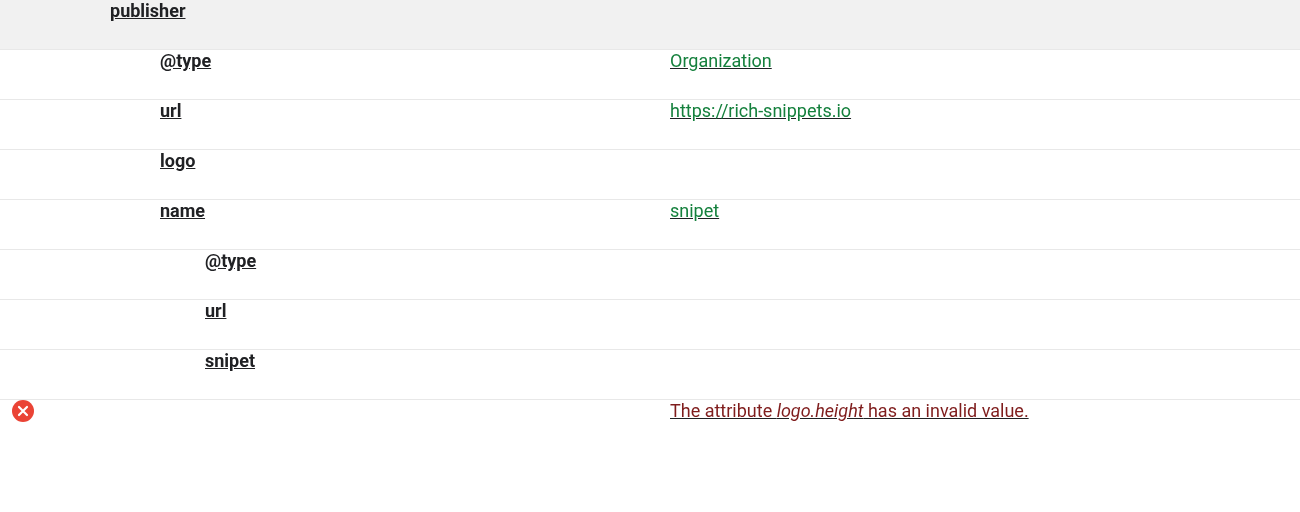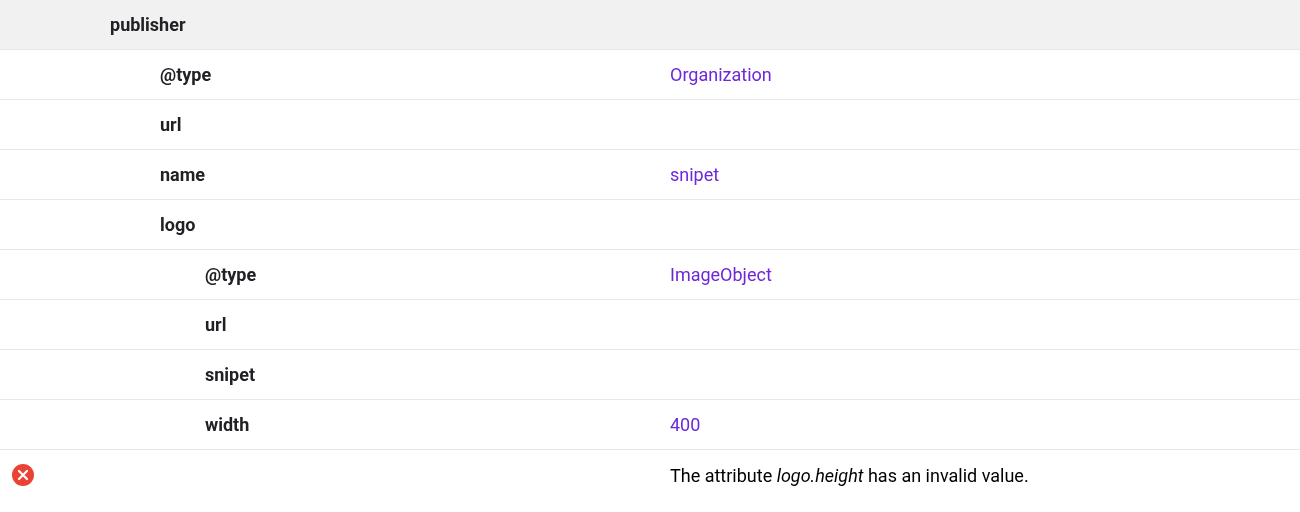--- a/index.html
+++ b/index.html
@@ -14,7 +14,8 @@
       display: flex;
       border-bottom: 1px solid #e8e8e8;
       min-height: 50px;
-      align-items: center;
+      align-items: flex-start;
+      text-decoration: underline;
     }
     .row:last-child { border-bottom: none; }
     .header-row { background: #f1f1f1; }

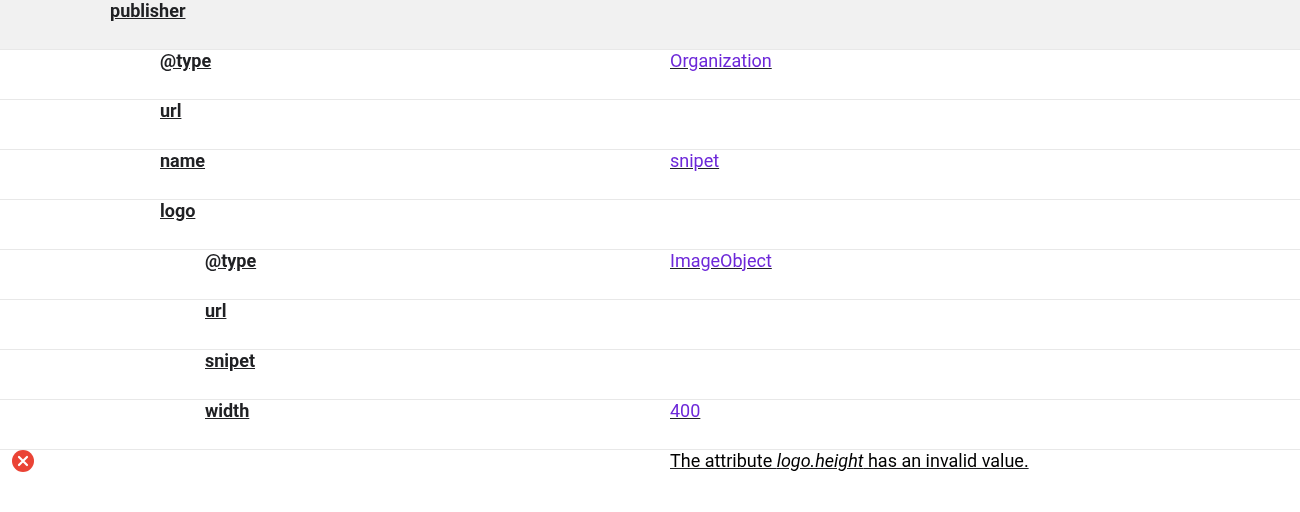--- a/index.html
+++ b/index.html
@@ -34,7 +34,7 @@
       flex: 1;
       font-size: 18px;
       font-weight: 400;
-      color: #6d28d9;
+      color: #15803d;
       padding-left: 0px;
     }
     .ind-0 { padding-left: 65px; }

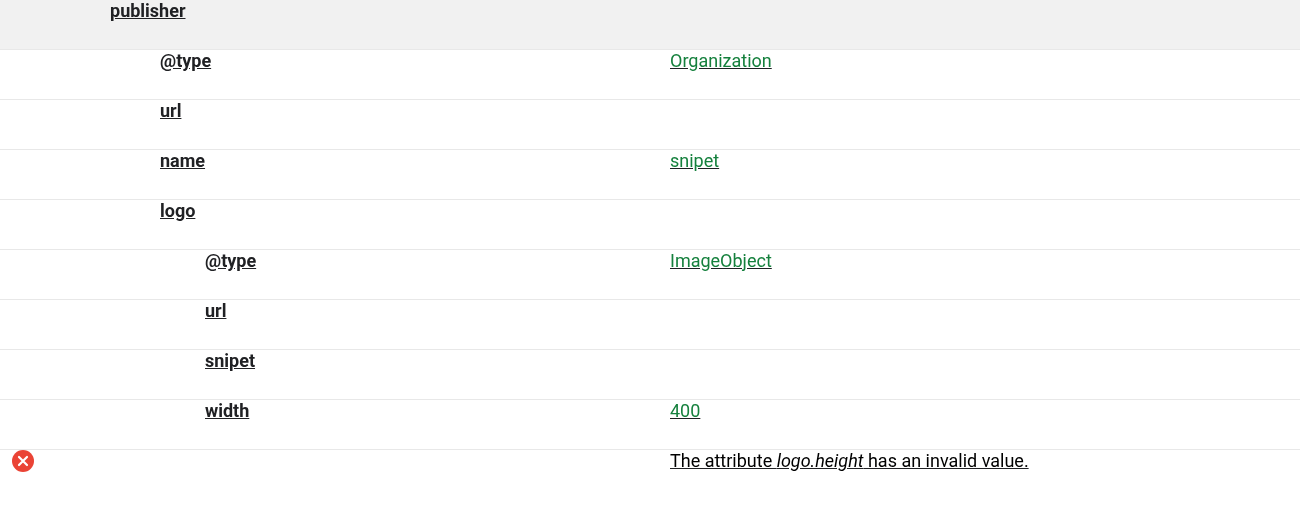--- a/index.html
+++ b/index.html
@@ -74,6 +74,7 @@
   <div class="row">
     <div class="col-icon"></div>
     <div class="col-key ind-1">url</div>
+    <div class="col-val">https://rich-snippets.io</div>
   </div>
 
   <div class="row">

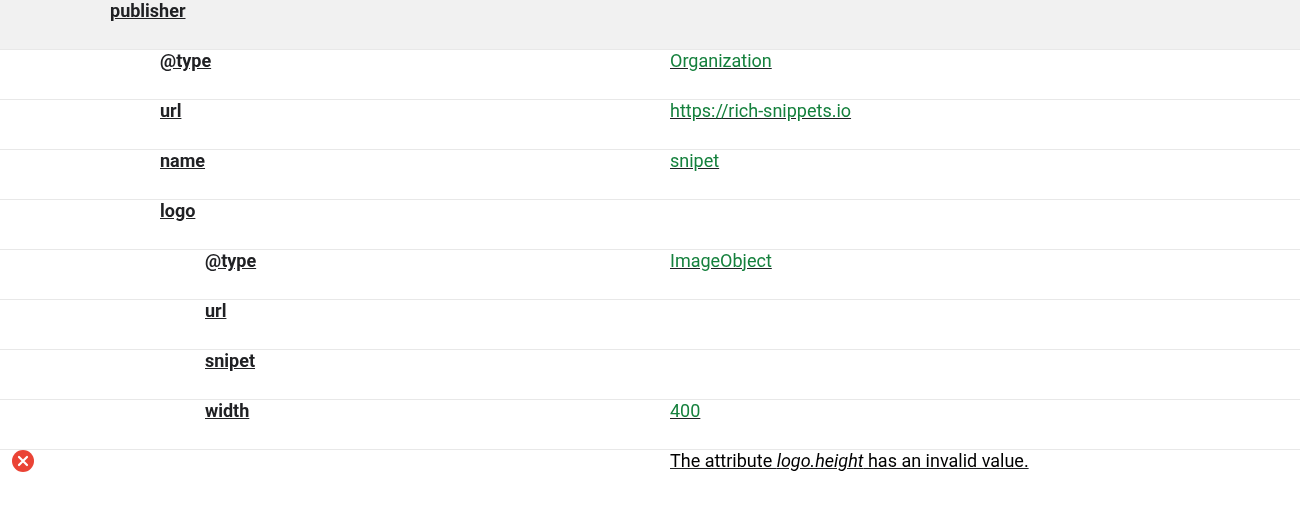--- a/index.html
+++ b/index.html
@@ -79,14 +79,14 @@
 
   <div class="row">
     <div class="col-icon"></div>
-    <div class="col-key ind-1">name</div>
-    <div class="col-val">snipet</div>
+    <div class="col-key ind-1">logo</div>
+    <div class="col-val"></div>
   </div>
 
   <div class="row">
     <div class="col-icon"></div>
-    <div class="col-key ind-1">logo</div>
-    <div class="col-val"></div>
+    <div class="col-key ind-1">name</div>
+    <div class="col-val">snipet</div>
   </div>
 
   <div class="row">

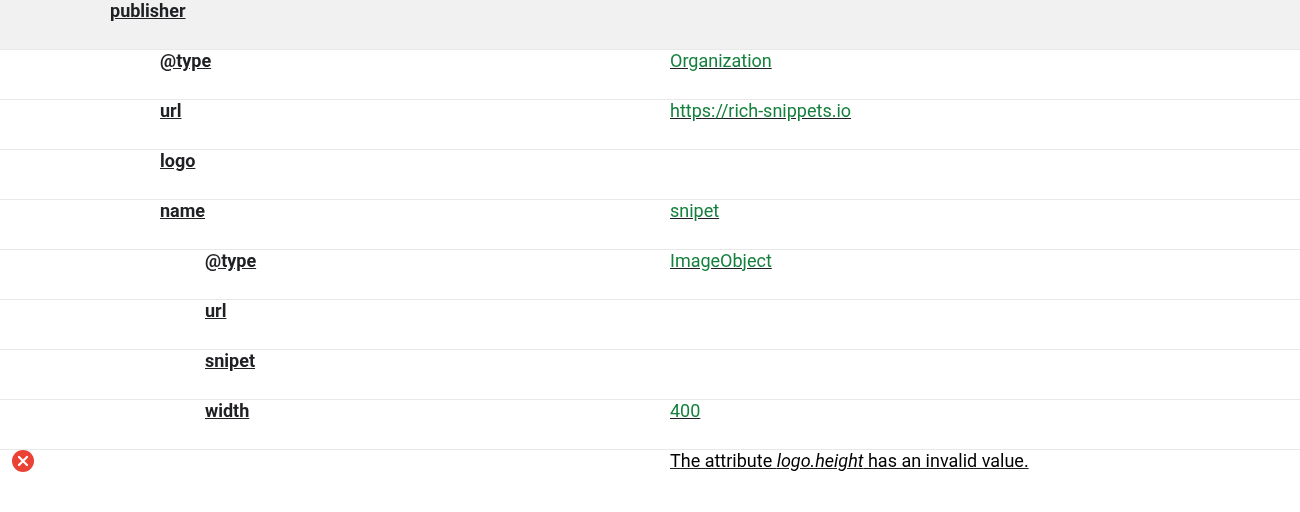--- a/index.html
+++ b/index.html
@@ -92,7 +92,6 @@
   <div class="row">
     <div class="col-icon"></div>
     <div class="col-key ind-2">@type</div>
-    <div class="col-val">ImageObject</div>
   </div>
 
   <div class="row">

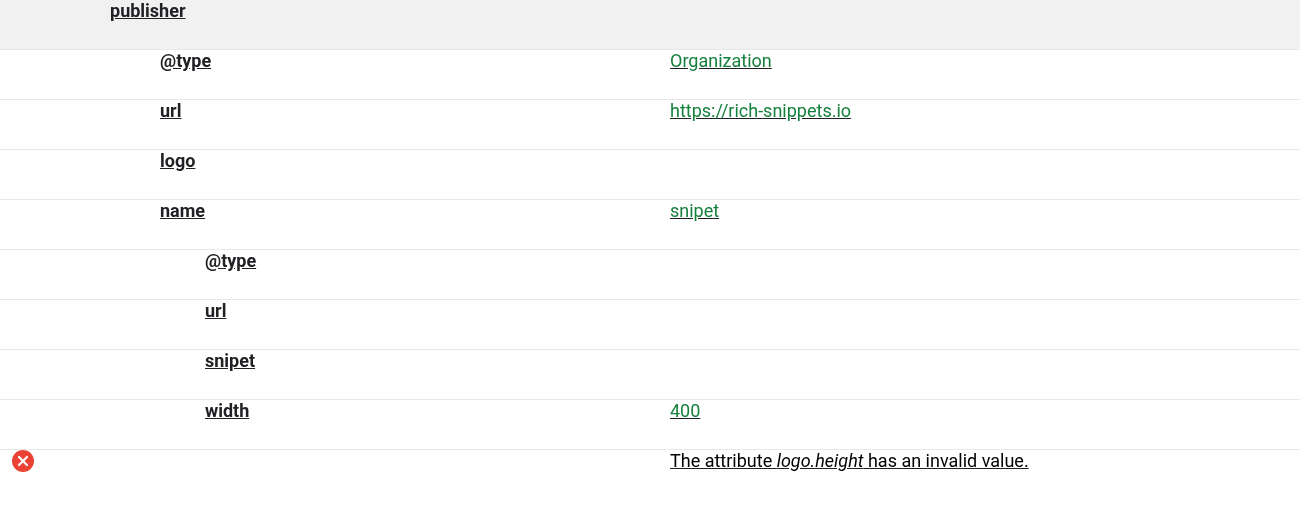--- a/index.html
+++ b/index.html
@@ -104,11 +104,6 @@
     <div class="col-key ind-2">snipet</div>
   </div>
 
-  <div class="row">
-    <div class="col-icon"></div>
-    <div class="col-key ind-2">width</div>
-    <div class="col-val">400</div>
-  </div>
 
   <div class="row">
     <div class="col-icon">

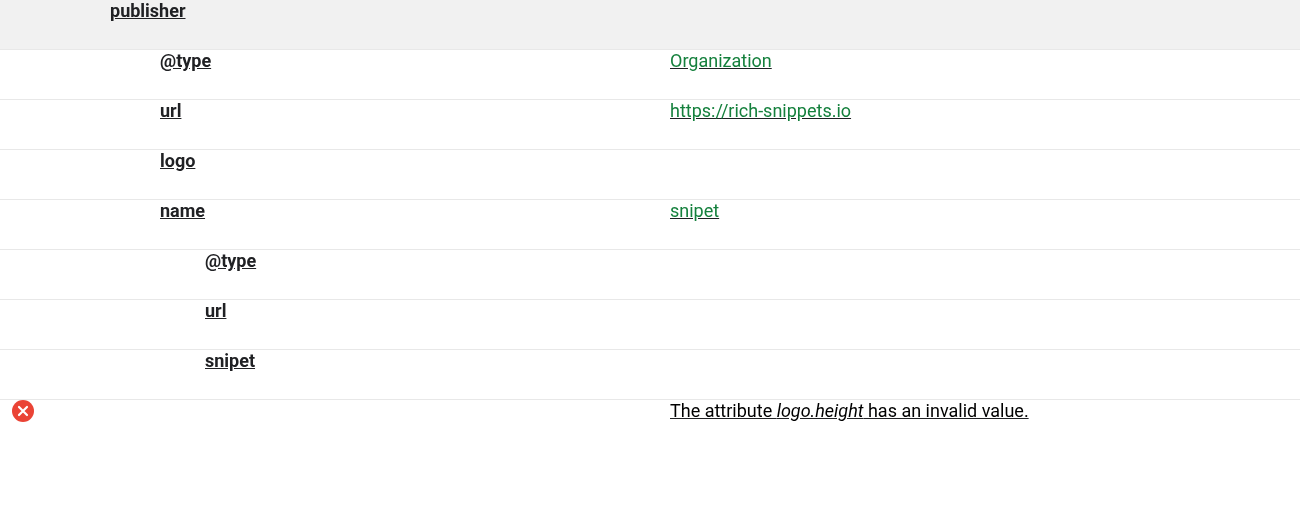--- a/index.html
+++ b/index.html
@@ -48,7 +48,7 @@
     }
     .err-icon svg { display: block; }
     .err-text {
-      color: #000000;
+      color: #7f1d1d;
       font-size: 18px;
       font-weight: 400;
     }

